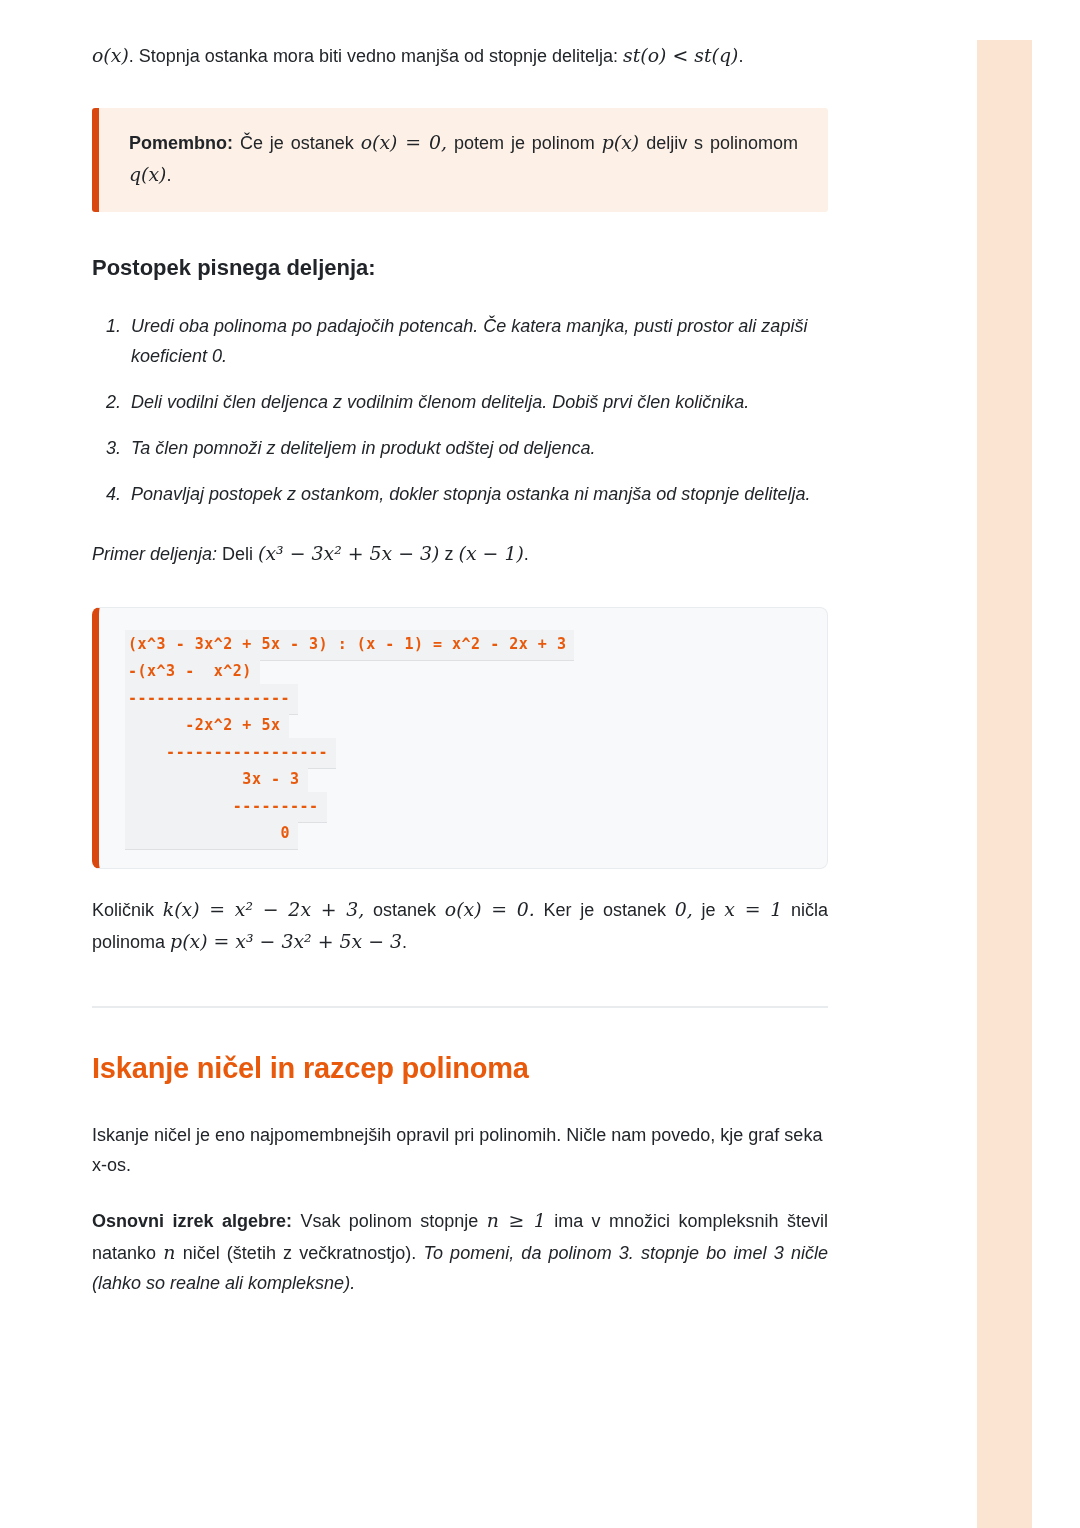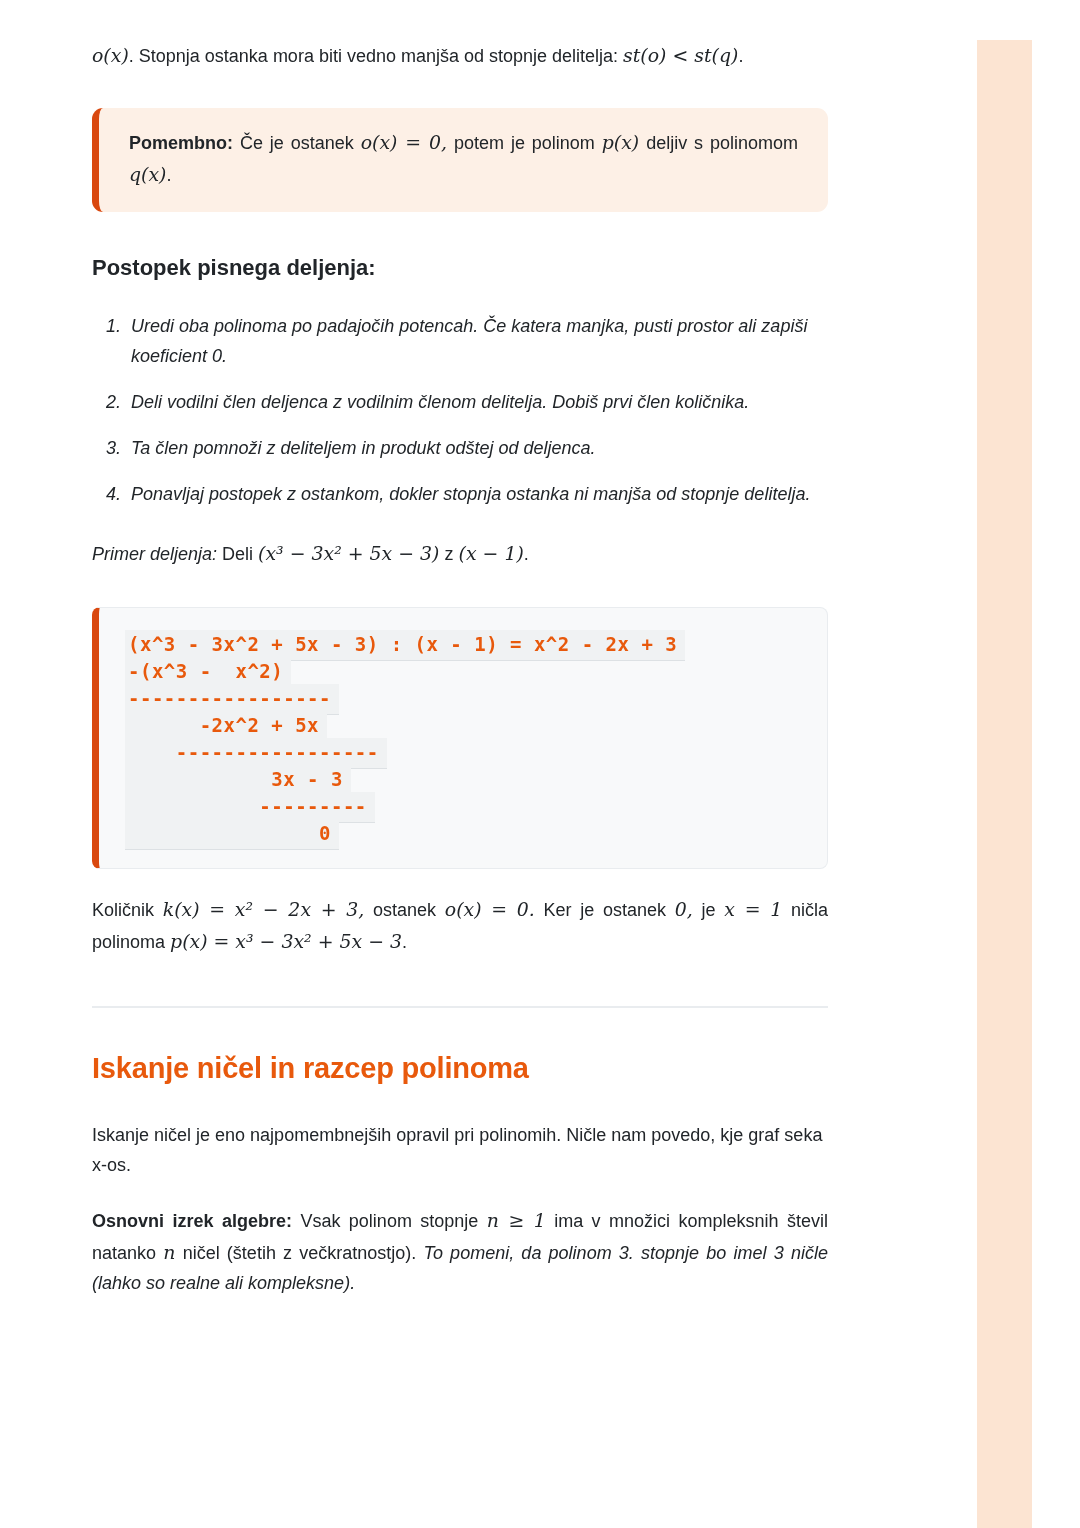--- a/index.html
+++ b/index.html
@@ -51,7 +51,7 @@
     margin-top:36px;
     background:var(--callout-bg);
     border-left:7px solid var(--accent-dark);
-    border-radius:11px;
+    border-radius:3px;
     padding:19px 30px 21px 30px;
   }
   .callout p{text-align:justify;}

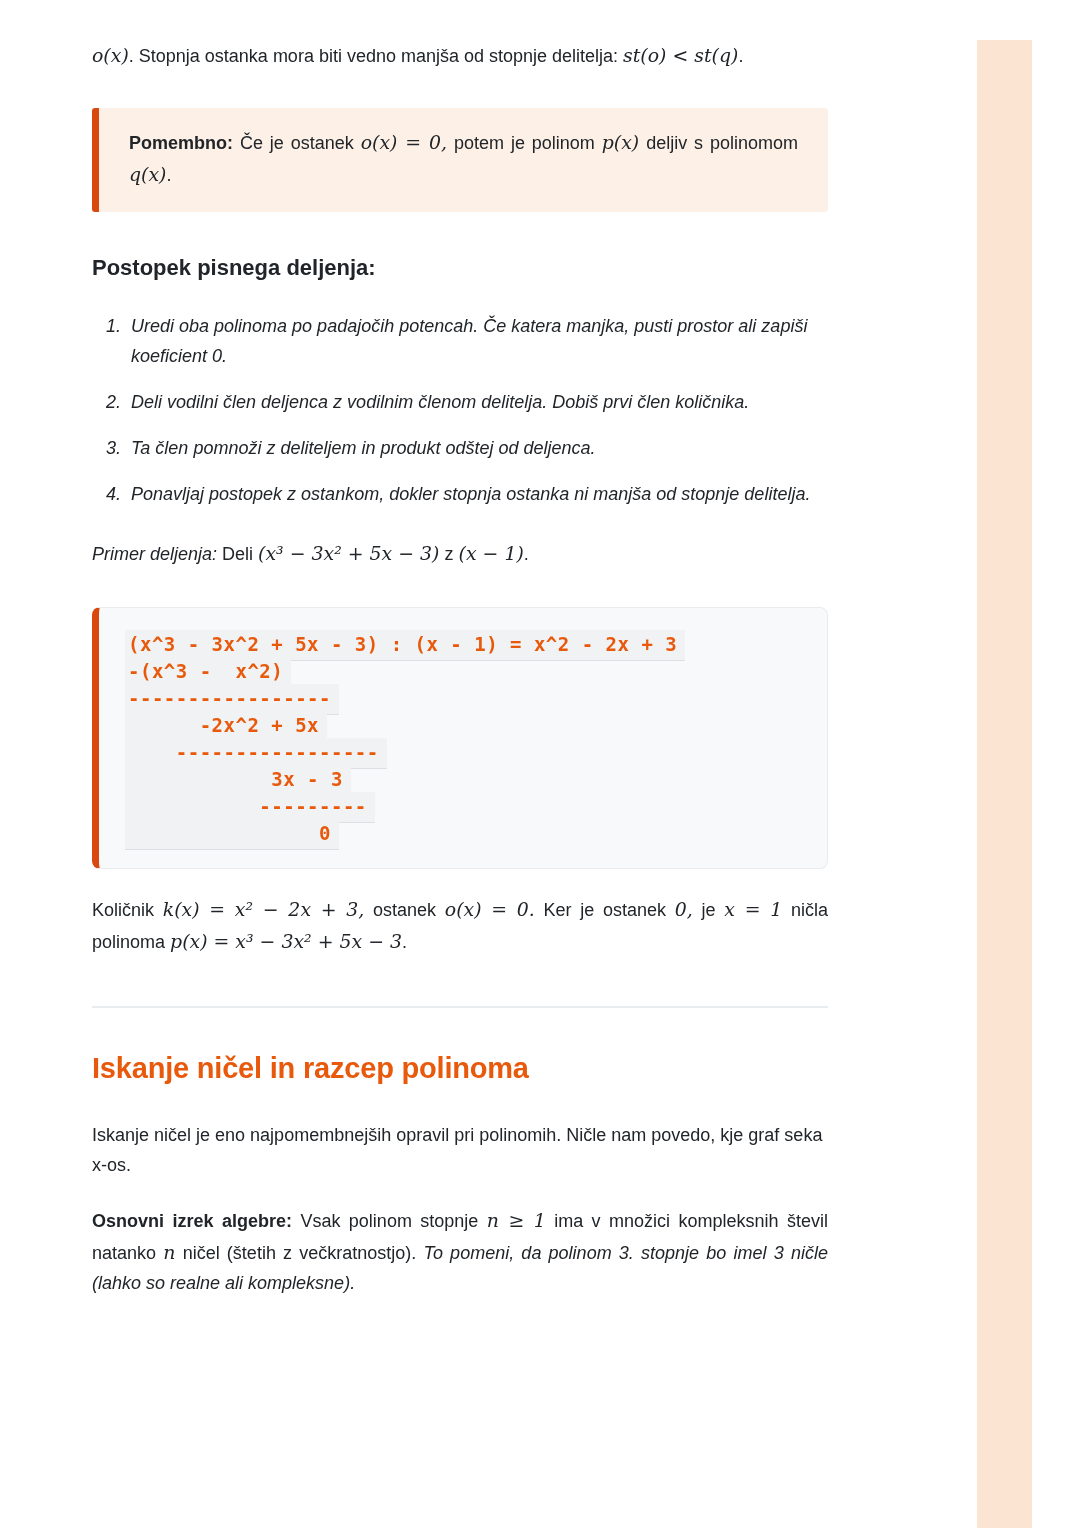--- a/index.html
+++ b/index.html
@@ -87,7 +87,7 @@
     display:inline-block;
     white-space:pre;
     font-family:"DejaVu Sans Mono", monospace;
-    font-size:19px;
+    font-size:15px;
     font-weight:bold;
     color:var(--accent);
     background:#f0f2f3;

